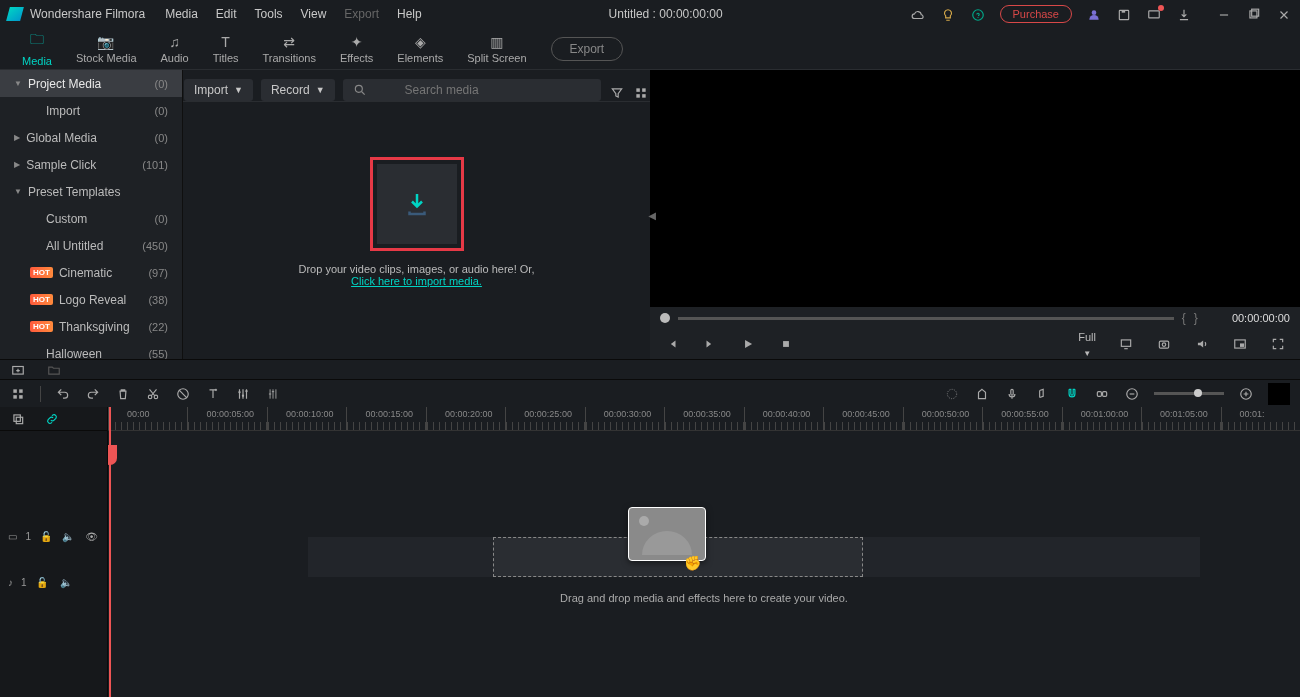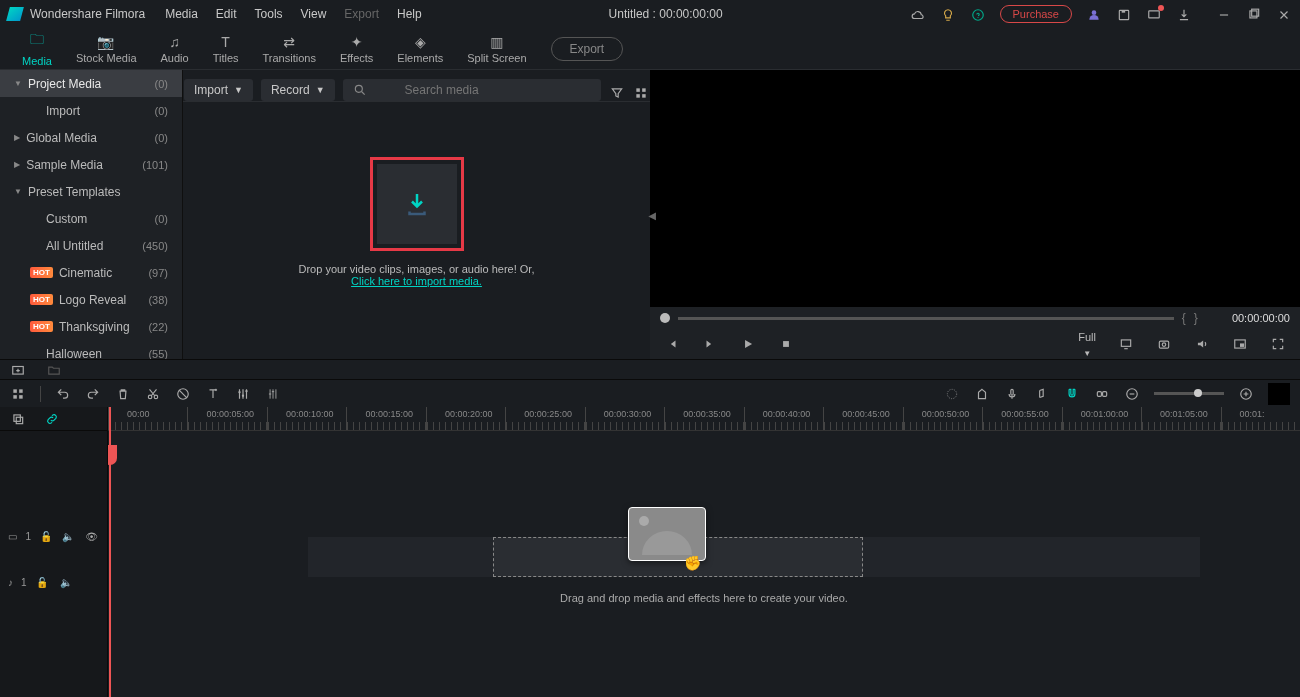--- a/index.html
+++ b/index.html
@@ -231,7 +231,7 @@
     <div class="side-item">
       <span class="lbl">
           <span class="tri">▶</span>
-          <span>Sample Media</span>
+          <span>Sample Click</span>
         </span>
       <span class="count">(101)</span>
     </div>

